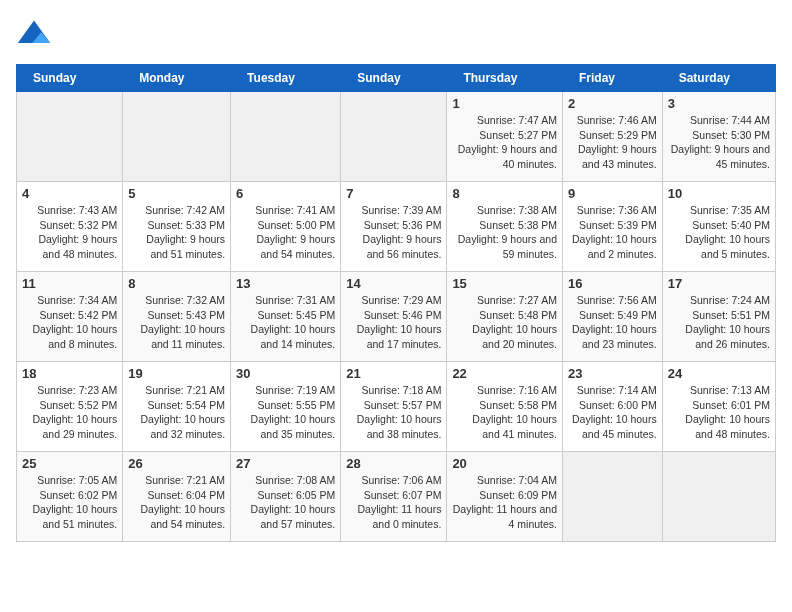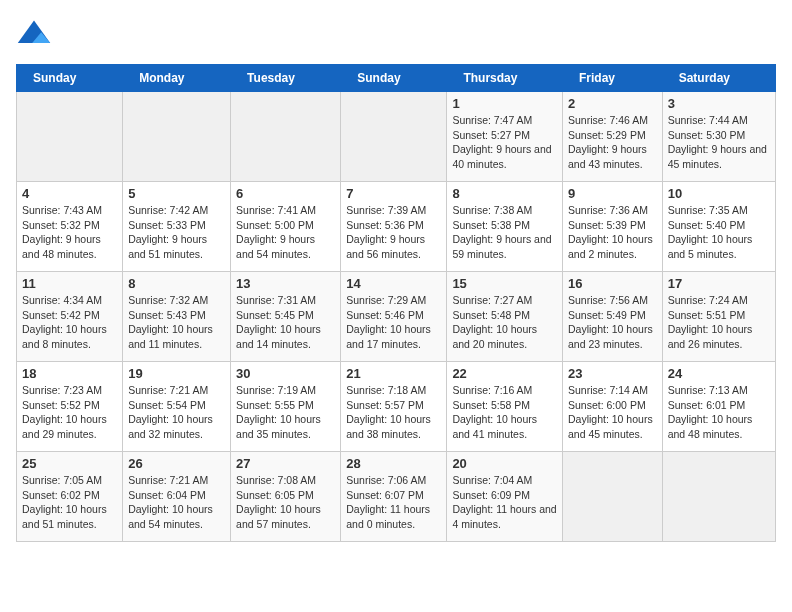--- a/index.html
+++ b/index.html
@@ -89,6 +89,7 @@
       font-size: 10.5px;
       line-height: 1.4;
       color: #333;
+      text-align: right;
     }
     tbody tr:nth-child(odd) td {
       background-color: #f9f9f9;

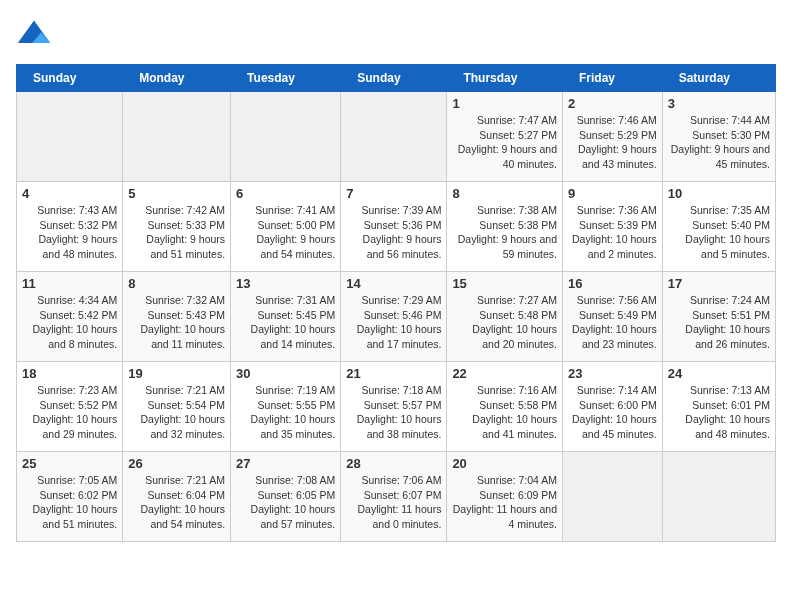--- a/index.html
+++ b/index.html
@@ -205,7 +205,7 @@
       <tr>
         <td>
           <span class="day-num">11</span>
-          <div class="cell-content">Sunrise: 4:34 AM
+          <div class="cell-content">Sunrise: 7:34 AM
 Sunset: 5:42 PM
 Daylight: 10 hours and 8 minutes.</div>
         </td>

